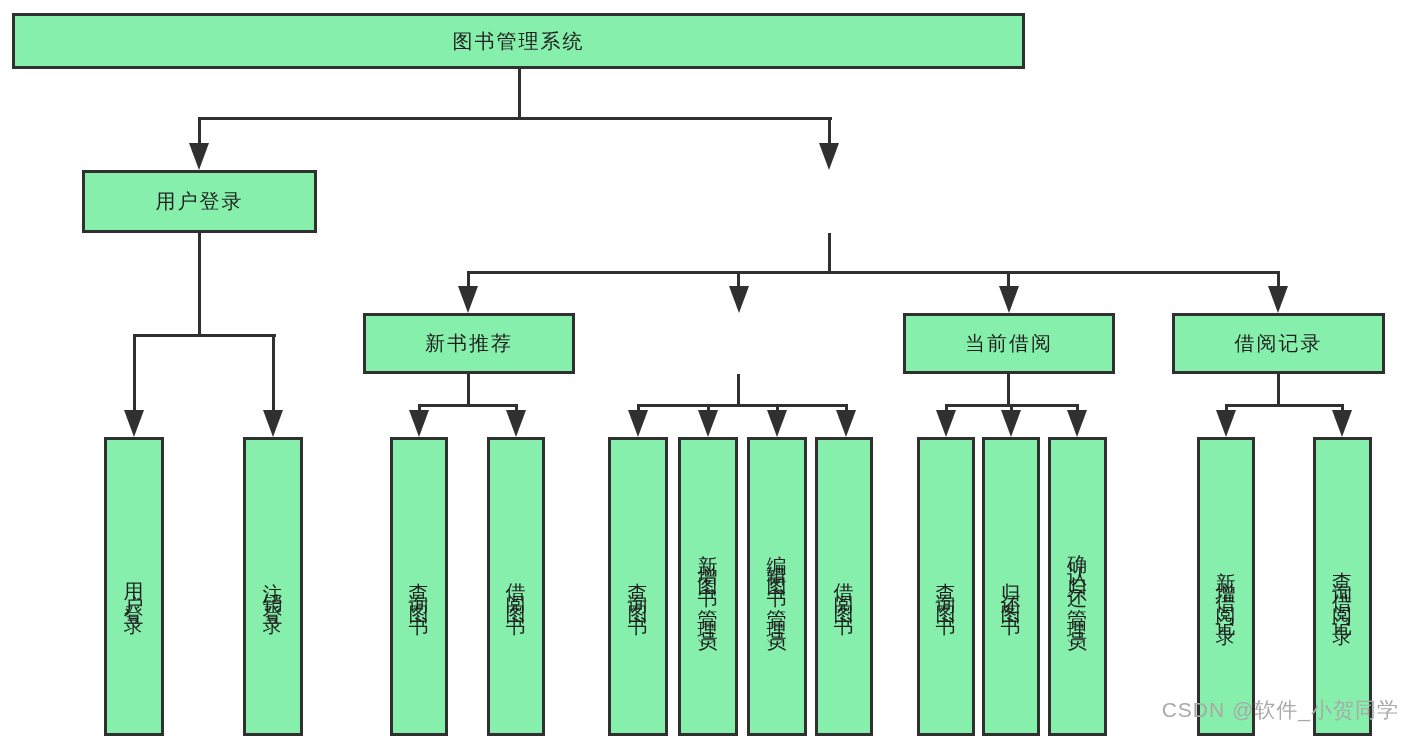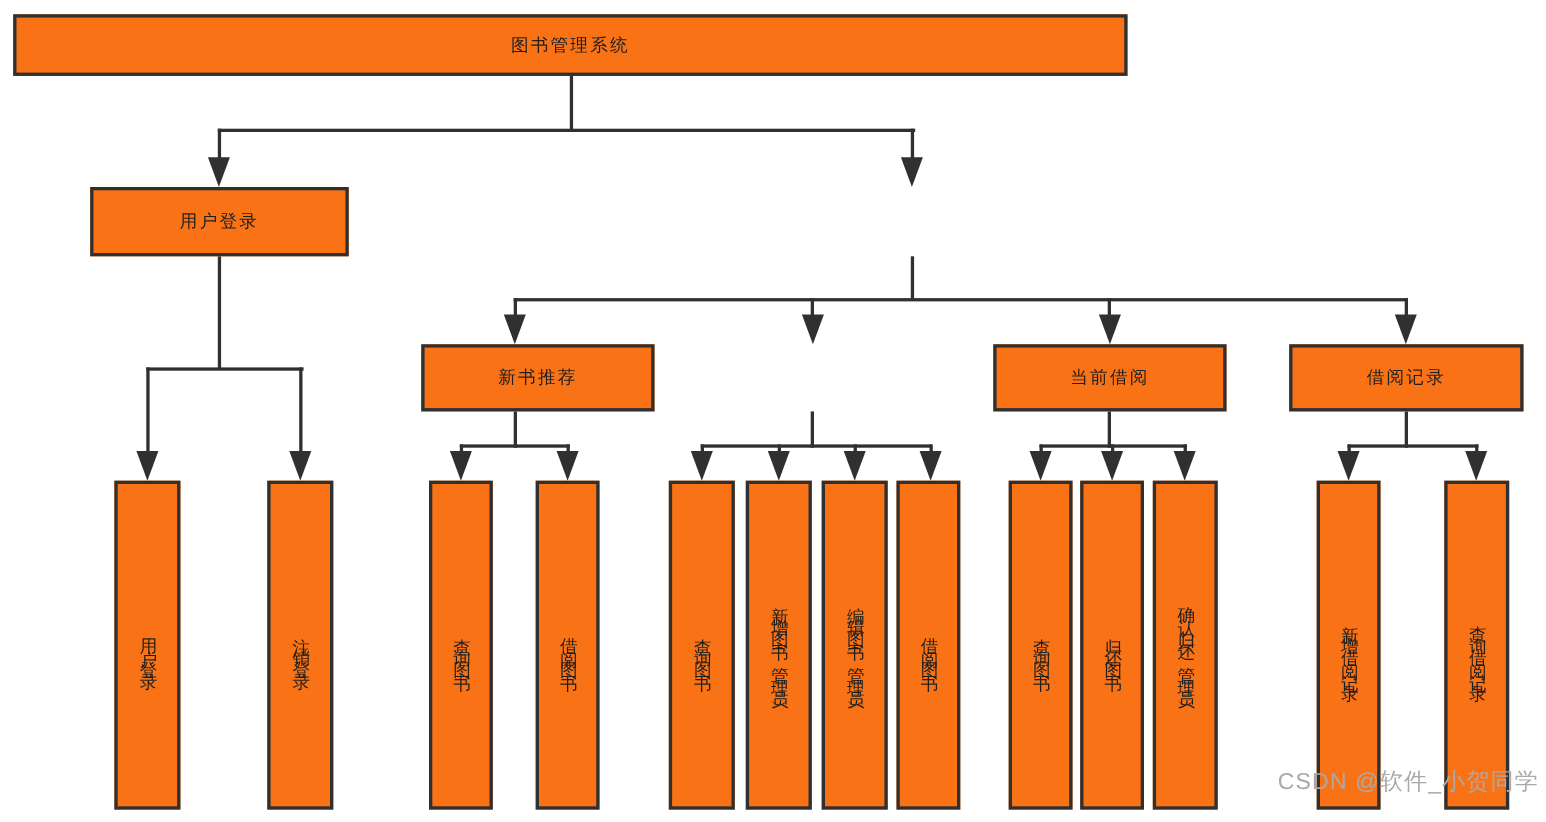--- a/index.html
+++ b/index.html
@@ -15,11 +15,11 @@
     position:absolute;
     box-sizing:border-box;
     border:3px solid #303030;
-    background:#f97316;
+    background:#86efac;
     display:flex;
     align-items:center;
     justify-content:center;
-    font-size:16px;
+    font-size:20px;
     letter-spacing:2px;
     color:#1f1f1f;
   }

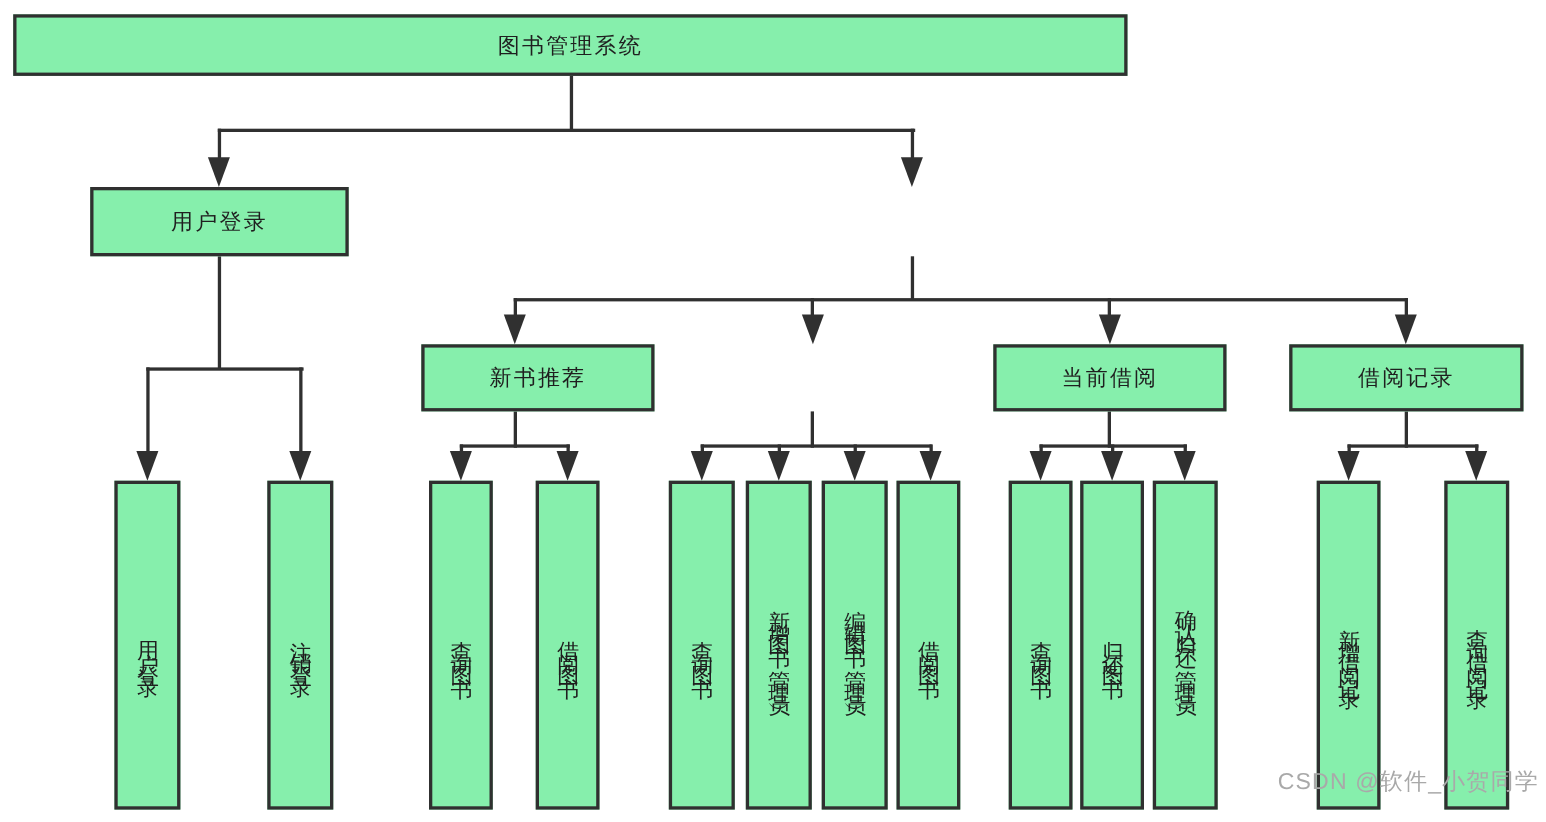--- a/index.html
+++ b/index.html
@@ -115,7 +115,7 @@
   <div class="box" style="left:82px;top:170px;width:235px;height:63px;">用户登录</div>
 
 
-  <div class="box" style="left:363px;top:313px;width:212px;height:61px;margin-left:20px;">新书推荐</div>
+  <div class="box" style="left:363px;top:313px;width:212px;height:61px;">新书推荐</div>
 
 
   <div class="box" style="left:1172px;top:313px;width:213px;height:61px;">借阅记录</div>

